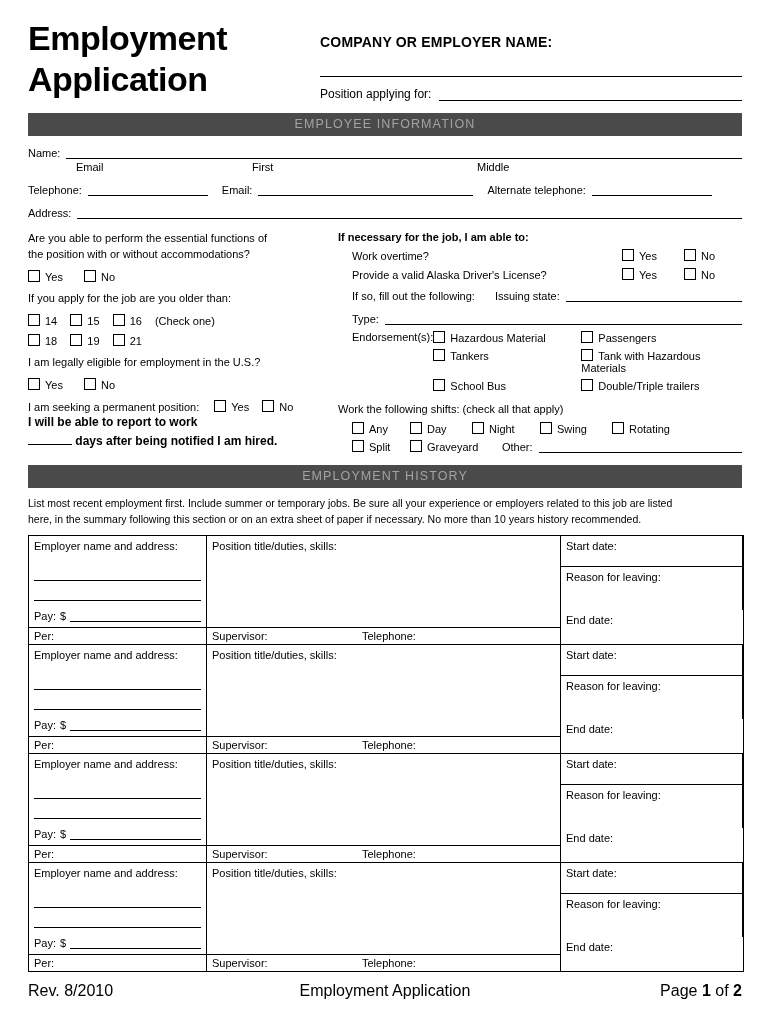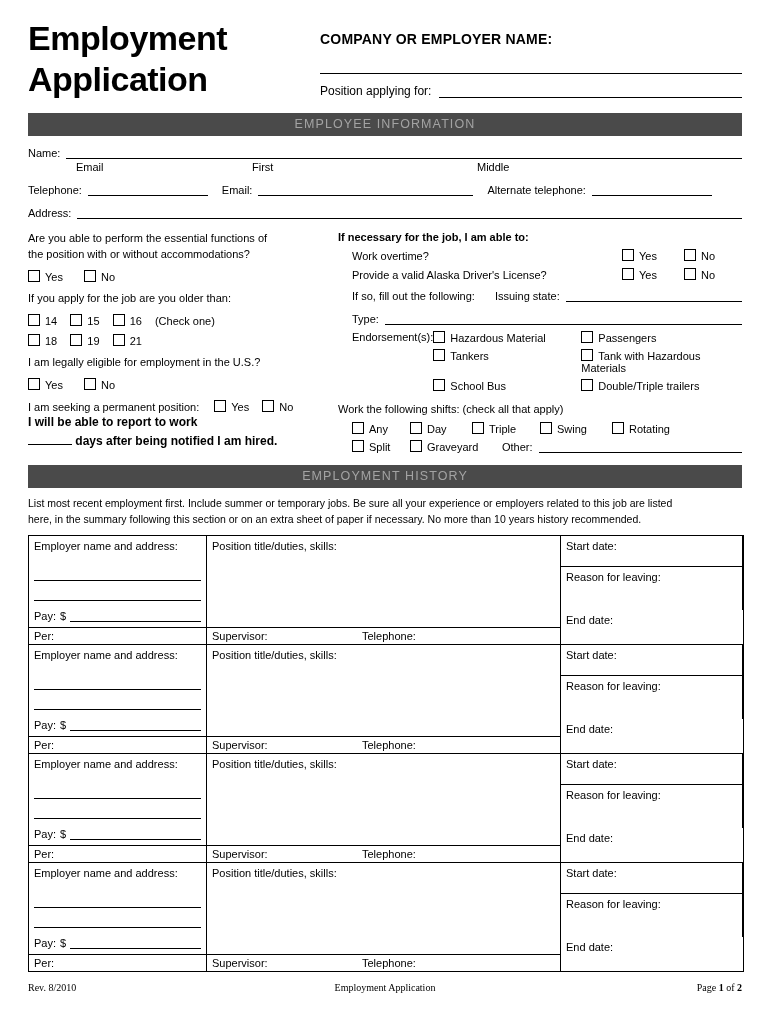--- a/index.html
+++ b/index.html
@@ -27,7 +27,7 @@
   
   .header {
     display: flex;
-    align-items: center;
+    align-items: flex-end;
   }
   .title-block {
     width: 292px;

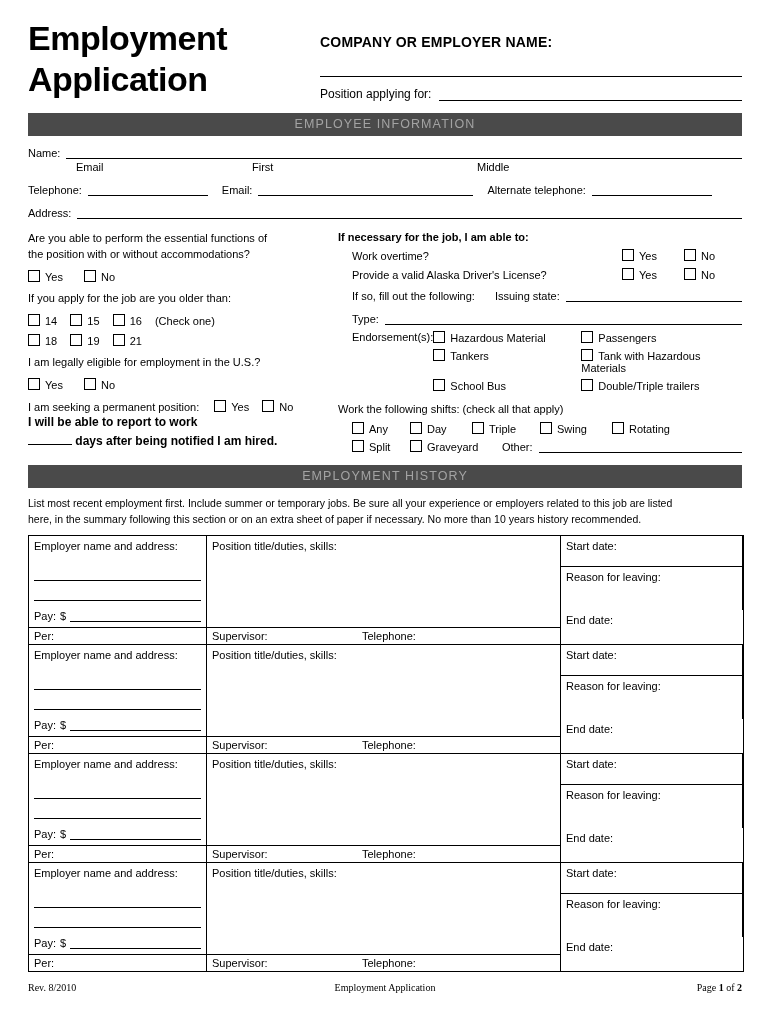--- a/index.html
+++ b/index.html
@@ -423,7 +423,7 @@
       <div class="shift-line indent1">
         <div class="sh1"><span class="cb"></span><span>Any</span></div>
         <div class="sh2"><span class="cb"></span><span>Day</span></div>
-        <div class="sh3"><span class="cb"></span><span>Triple</span></div>
+        <div class="sh3"><span class="cb"></span><span>Night</span></div>
         <div class="sh4"><span class="cb"></span><span>Swing</span></div>
         <div class="sh5"><span class="cb"></span><span>Rotating</span></div>
       </div>

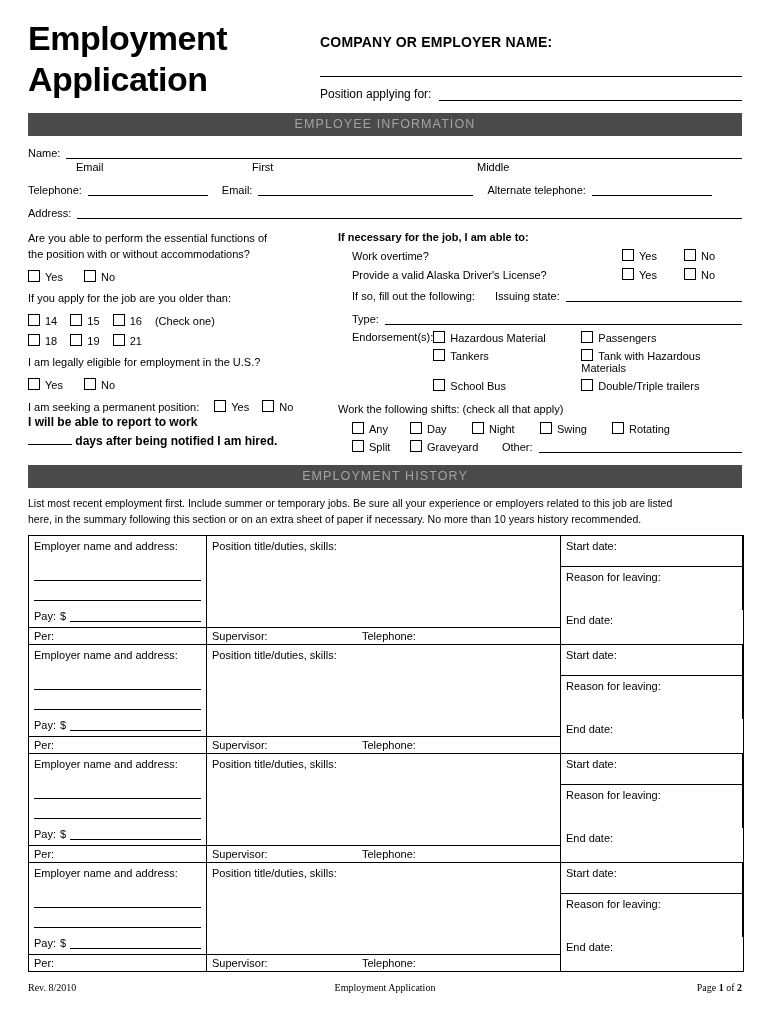--- a/index.html
+++ b/index.html
@@ -273,9 +273,8 @@
     display: flex;
     align-items: flex-end;
     margin-top: 10px;
-    font-size: 10px;
+    font-size: 16px;
     border-top: 0;
-    font-family: Liberation Serif, serif;
   }
   .f-left { flex: 0 0 230px; }
   .f-mid { flex: 1; text-align: center; }

